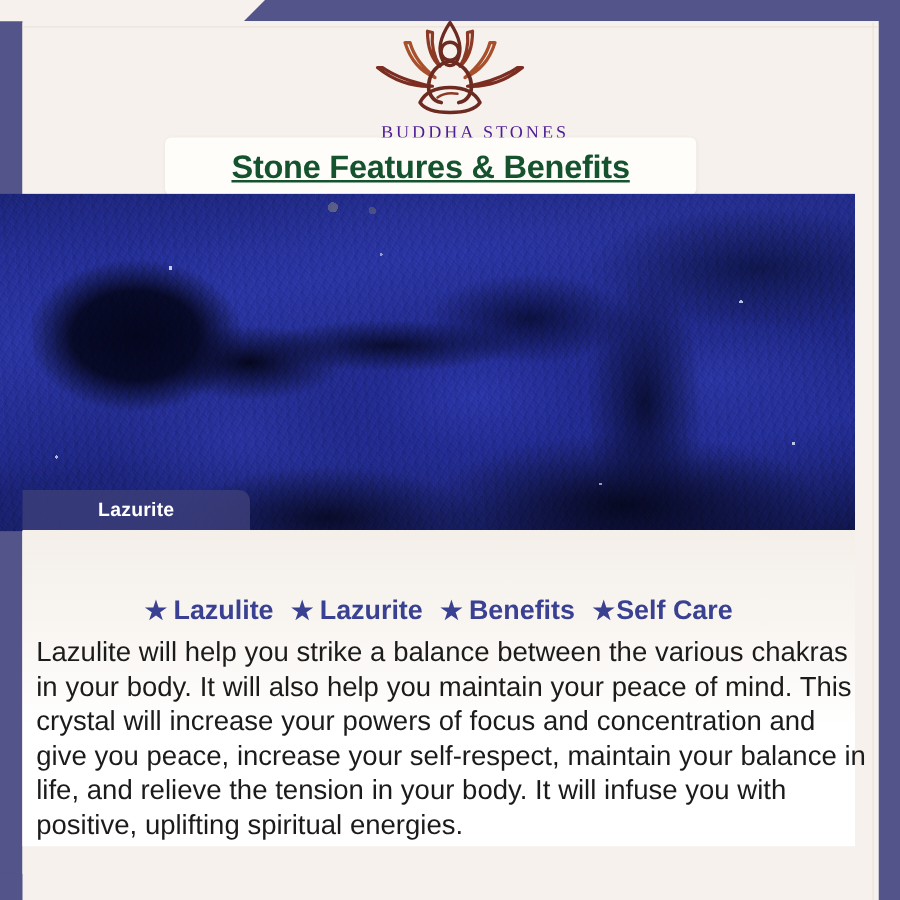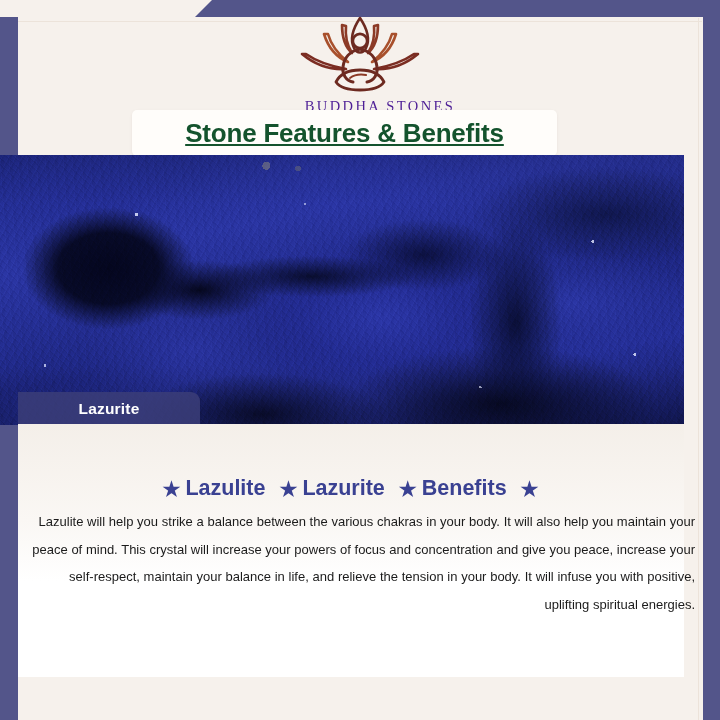--- a/index.html
+++ b/index.html
@@ -301,6 +301,7 @@
       </div>
       <div class="benefit tight nogap">
         <span class="star">★</span>
+        <span>Self Care</span>
       </div>
     </div>
 

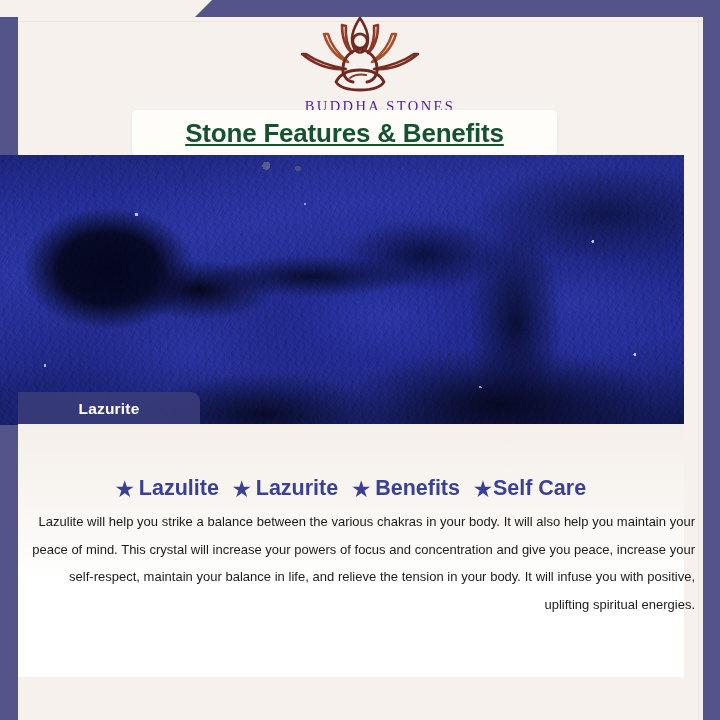--- a/index.html
+++ b/index.html
@@ -217,10 +217,10 @@
     position: absolute;
     top: 84px; left: 11px;
     width: 666px;
-    font-size: 13px;
+    font-size: 22px;
     line-height: 27.5px;
     color: #1b1b1b;
-    text-align: right;
+    text-align: left;
     word-spacing: 0.1px;
   }
 </style>

